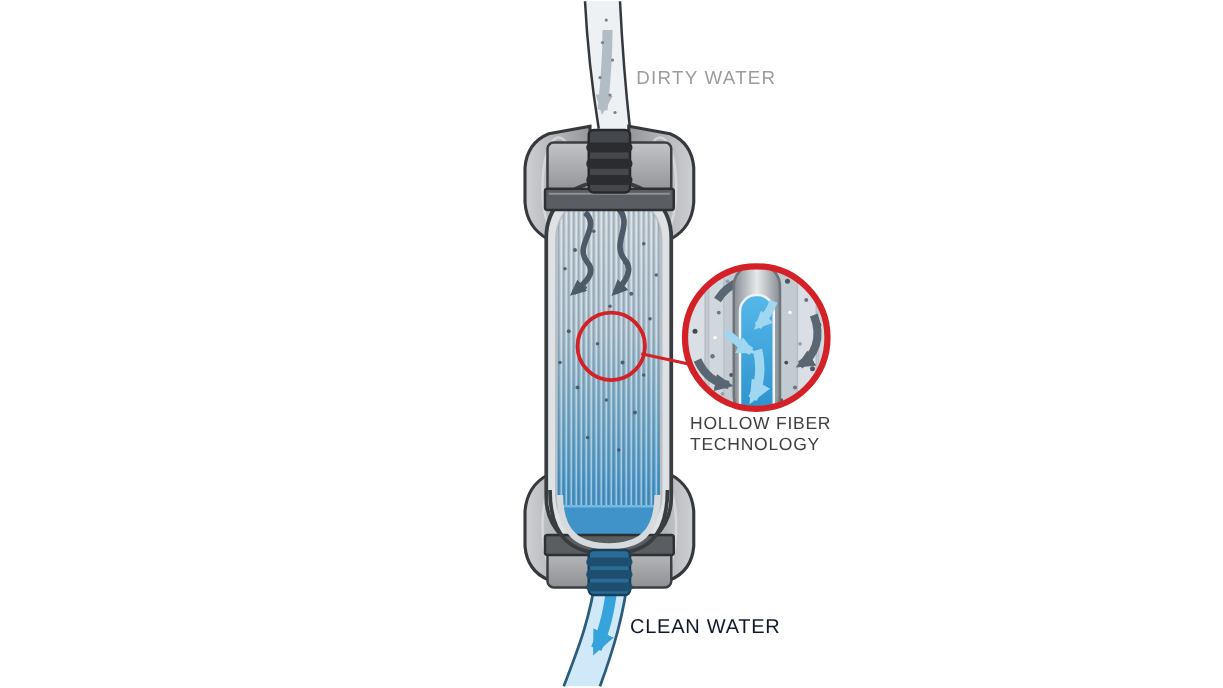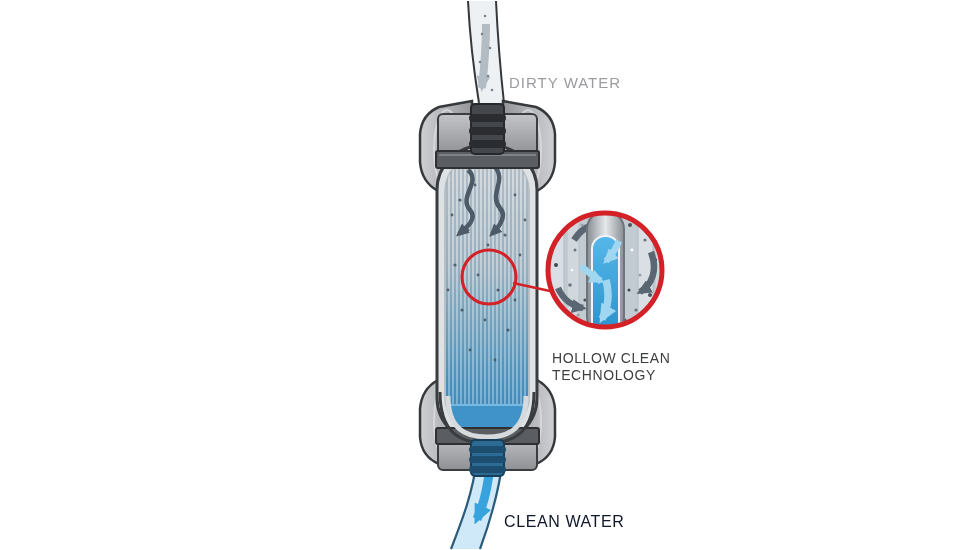--- a/index.html
+++ b/index.html
@@ -8,7 +8,7 @@
     font-family:"Liberation Sans",sans-serif;
   }
   .stage svg{position:absolute;left:0;top:0;}
-  .lbl{position:absolute;white-space:nowrap;letter-spacing:1px;font-weight:400;margin-top:20px;}
+  .lbl{position:absolute;white-space:nowrap;letter-spacing:1px;font-weight:400;}
   .lbl-dirty{left:509px;top:54px;font-size:15px;color:#9b9ca0;}
   .lbl-hollow{left:552px;top:330px;font-size:14px;line-height:17px;color:#3d3f41;letter-spacing:.6px;}
   .lbl-clean{left:504px;top:493px;font-size:16px;color:#0f172a;letter-spacing:.6px;}

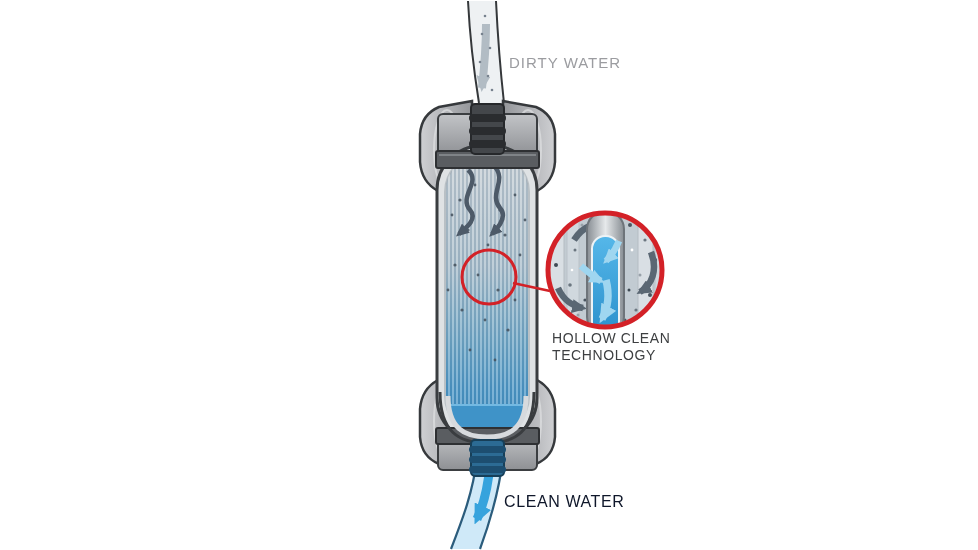--- a/index.html
+++ b/index.html
@@ -233,7 +233,7 @@
 
 <div class="lbl lbl-dirty">DIRTY WATER</div>
 <div class="lbl lbl-hollow">
-  <div>HOLLOW CLEAN</div>
+  <div>HOLLOW FIBER</div>
   <div>TECHNOLOGY</div>
 </div>
 <div class="lbl lbl-clean">CLEAN WATER</div>

